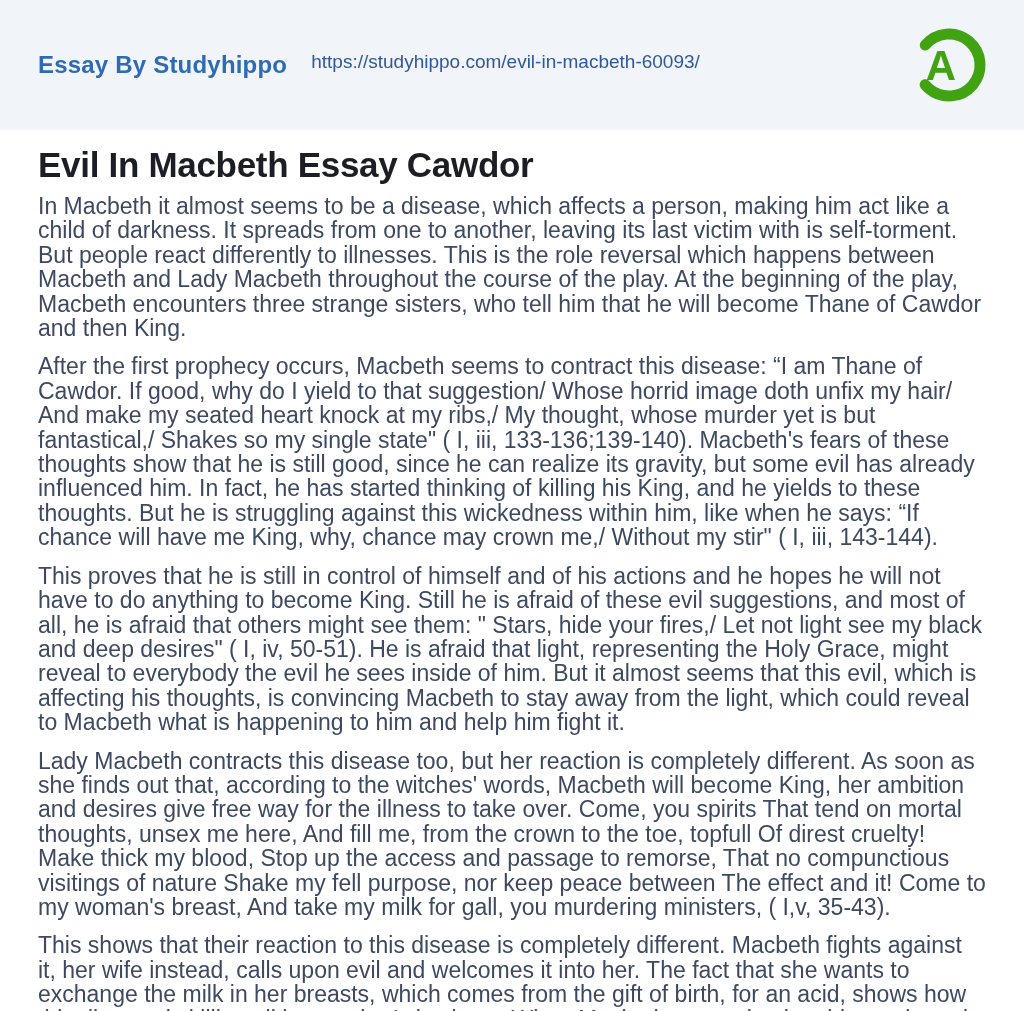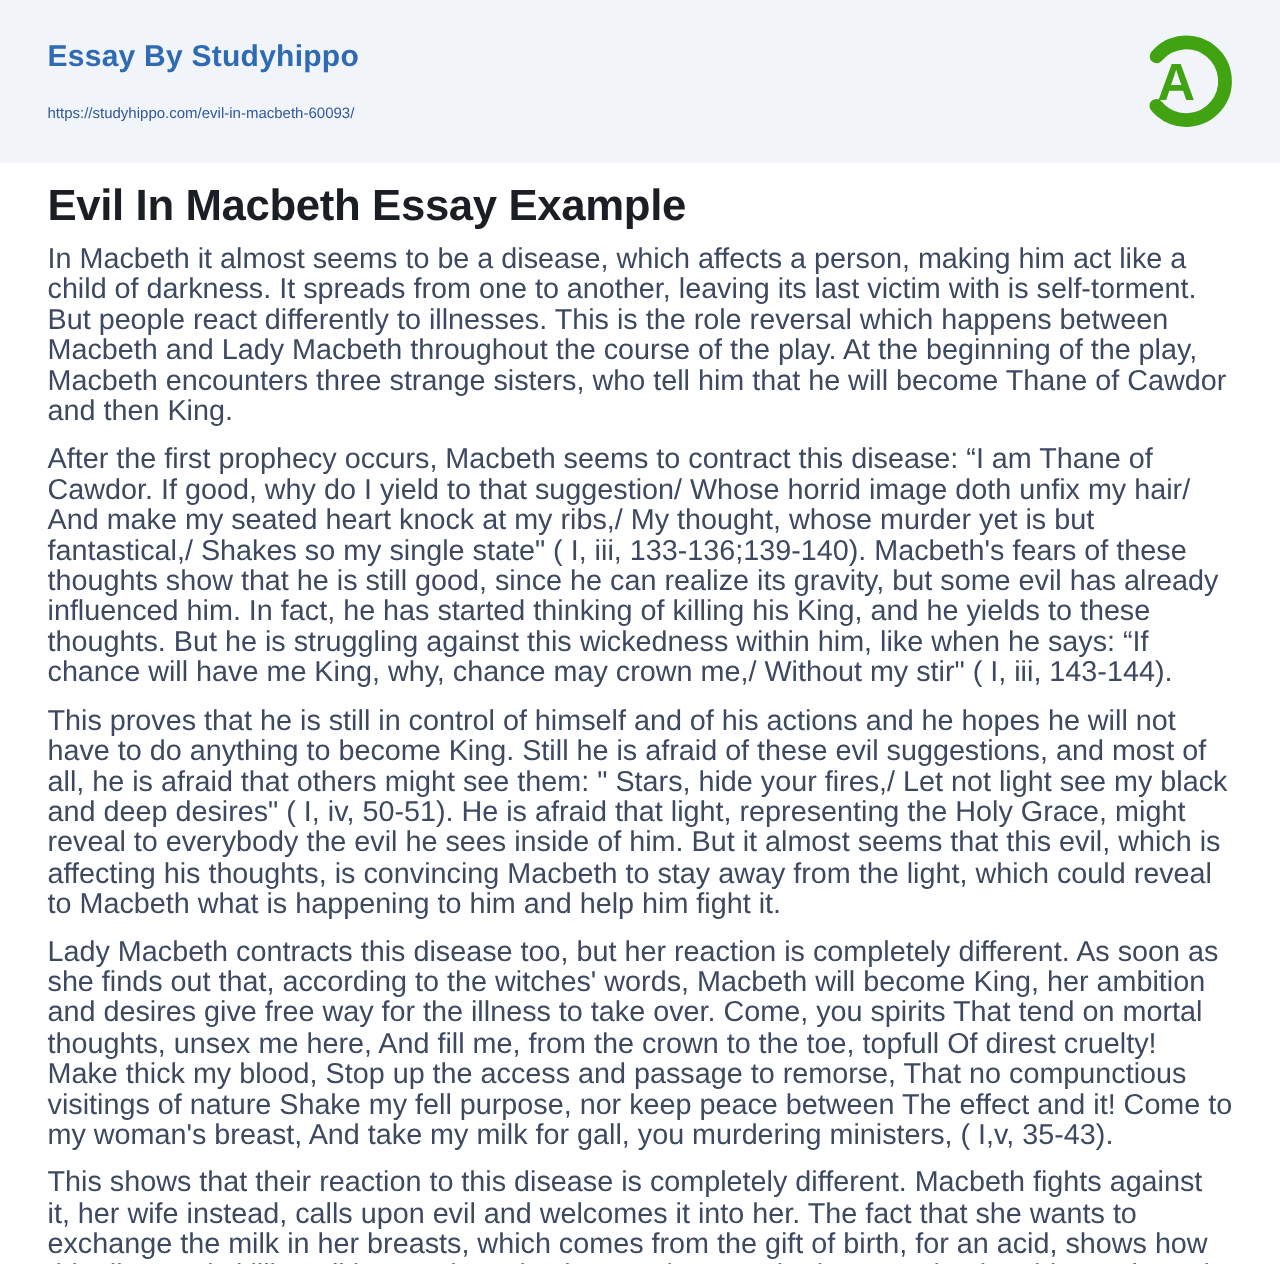--- a/index.html
+++ b/index.html
@@ -35,7 +35,6 @@
   }
   .header-text{
     display:flex;
-    flex-direction:column;
     gap:24px;
   }
   .site-title{

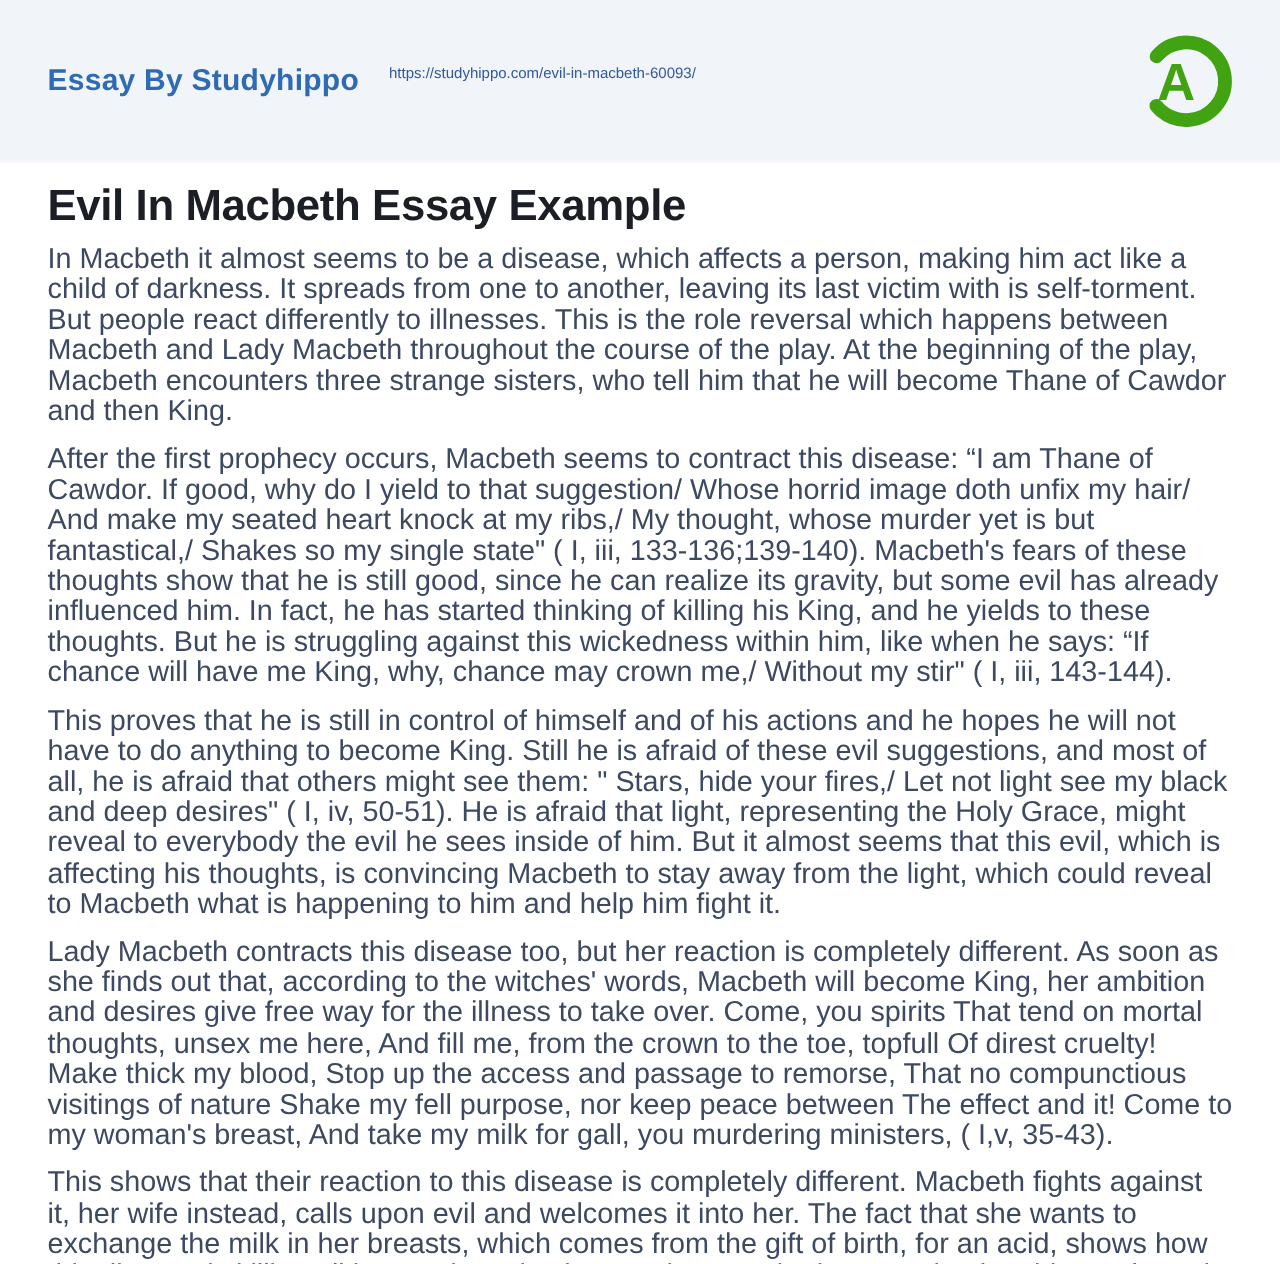--- a/index.html
+++ b/index.html
@@ -47,7 +47,7 @@
   }
   .page-url{
     color:var(--url-blue);
-    font-size:12px;
+    font-size:19px;
     font-weight:400;
     text-decoration:none;
     line-height:1.1;

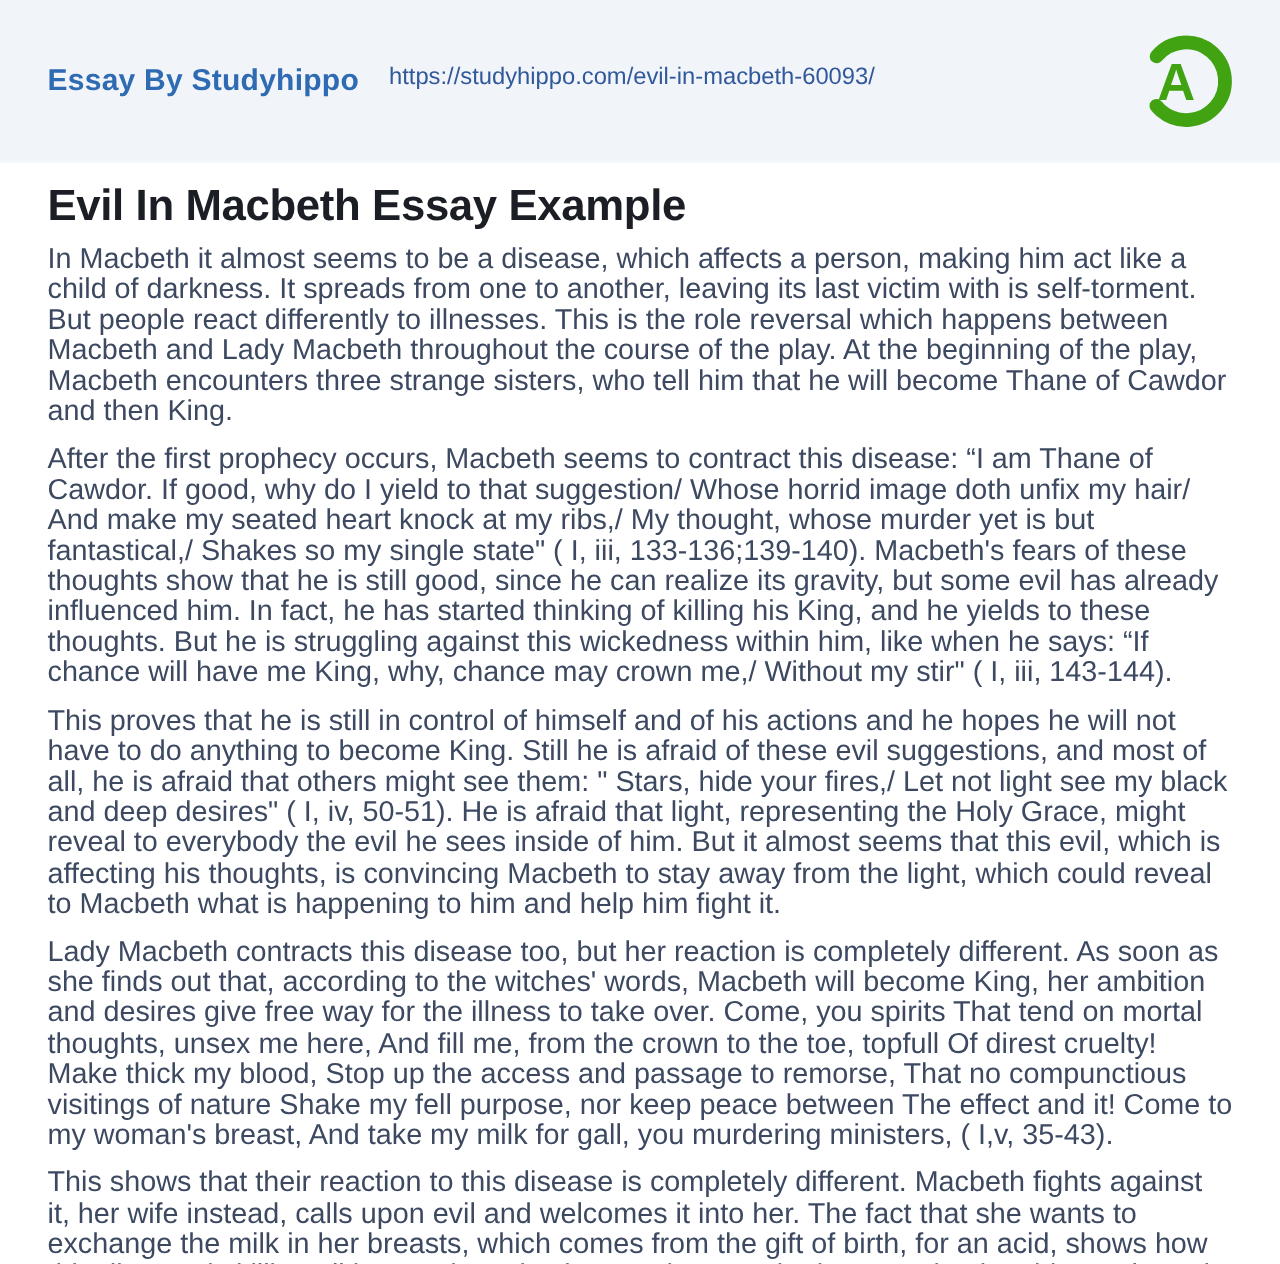--- a/index.html
+++ b/index.html
@@ -96,7 +96,7 @@
   </header>
 
   <main class="content">
-    <h1 class="title">Evil In Macbeth Essay Example</h1>
+    <h1 class="title">Evil In Macbeth Essay Cawdor</h1>
     <div class="article-body">
         <p>In Macbeth it almost seems to be a disease, which affects a person, making him act like a child of darkness. It spreads from one to another, leaving its last victim with is self-torment. But people react differently to illnesses. This is the role reversal which happens between Macbeth and Lady Macbeth throughout the course of the play. At the beginning of the play, Macbeth encounters three strange sisters, who tell him that he will become Thane of Cawdor and then King.</p>
         <p>After the first prophecy occurs, Macbeth seems to contract this disease: “I am Thane of Cawdor. If good, why do I yield to that suggestion/ Whose horrid image doth unfix my hair/ And make my seated heart knock at my ribs,/ My thought, whose murder yet is but fantastical,/ Shakes so my single state" ( I, iii, 133-136;139-140). Macbeth's fears of these thoughts show that he is still good, since he can realize its gravity, but some evil has already influenced him. In fact, he has started thinking of killing his King, and he yields to these thoughts. But he is struggling against this wickedness within him, like when he says: “If chance will have me King, why, chance may crown me,/ Without my stir" ( I, iii, 143-144).</p>

